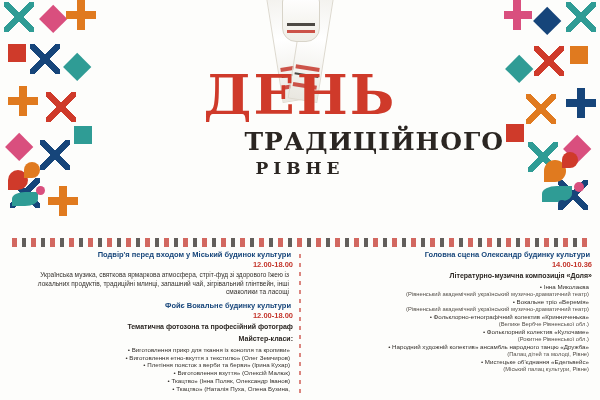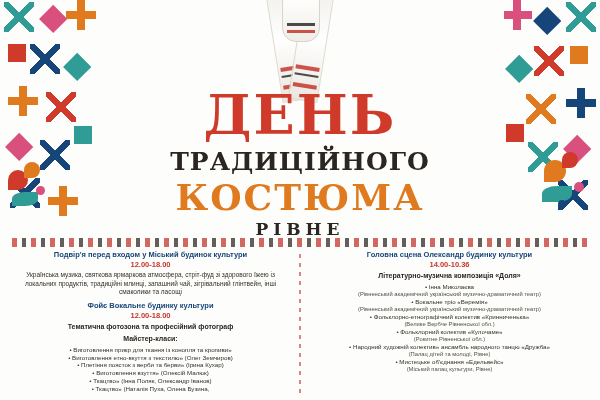--- a/index.html
+++ b/index.html
@@ -127,7 +127,7 @@
   .title-block {
     position: absolute;
     left: 96px;
-    top: 88px;
+    top: 68px;
     width: 408px;
     text-align: center;
     line-height: 1;

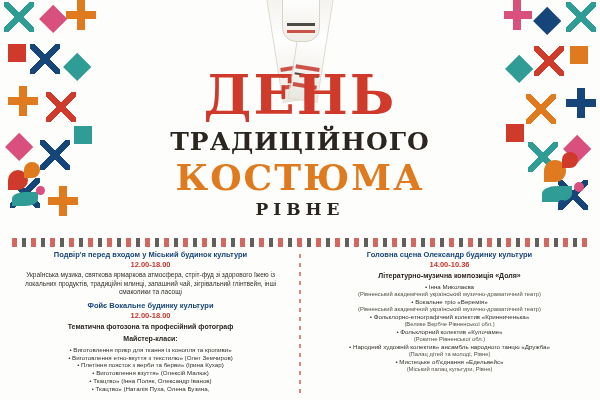--- a/index.html
+++ b/index.html
@@ -148,6 +148,7 @@
     color: #2b2622;
     text-transform: uppercase;
     margin-top: 7px;
+    text-align: right;
   }
   .t-kost {
     font-family: "DejaVu Serif", serif;

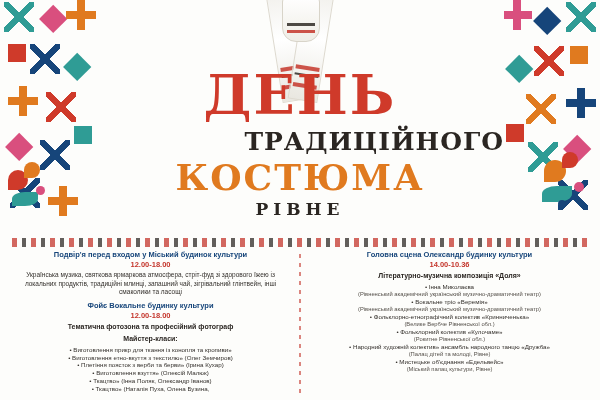--- a/index.html
+++ b/index.html
@@ -368,7 +368,6 @@
   <div class="title-block">
     <div class="t-den">День</div>
     <div class="t-trad">традиційного</div>
-    <div class="t-kost">костюма</div>
     <div class="t-city">Рівне</div>
   </div>
 

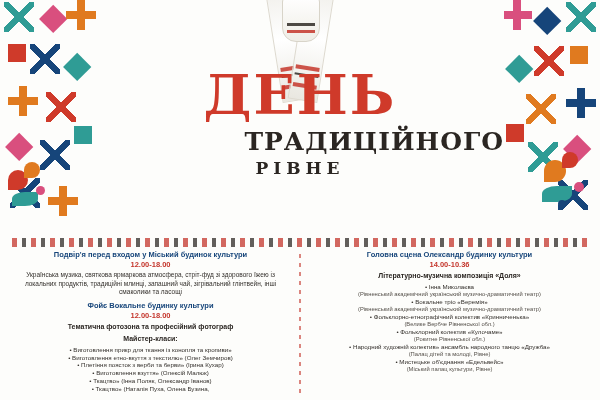--- a/index.html
+++ b/index.html
@@ -197,7 +197,7 @@
   }
   .col {
     flex: 1 1 0;
-    text-align: center;
+    text-align: right;
     overflow: hidden;
   }
   .col-sep {

